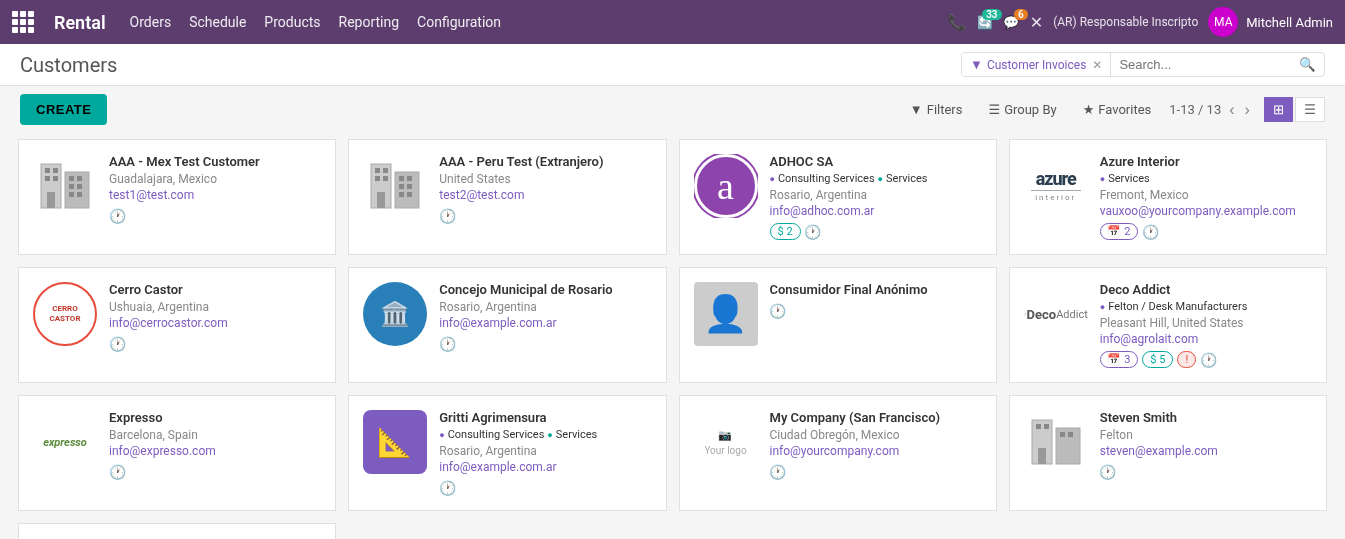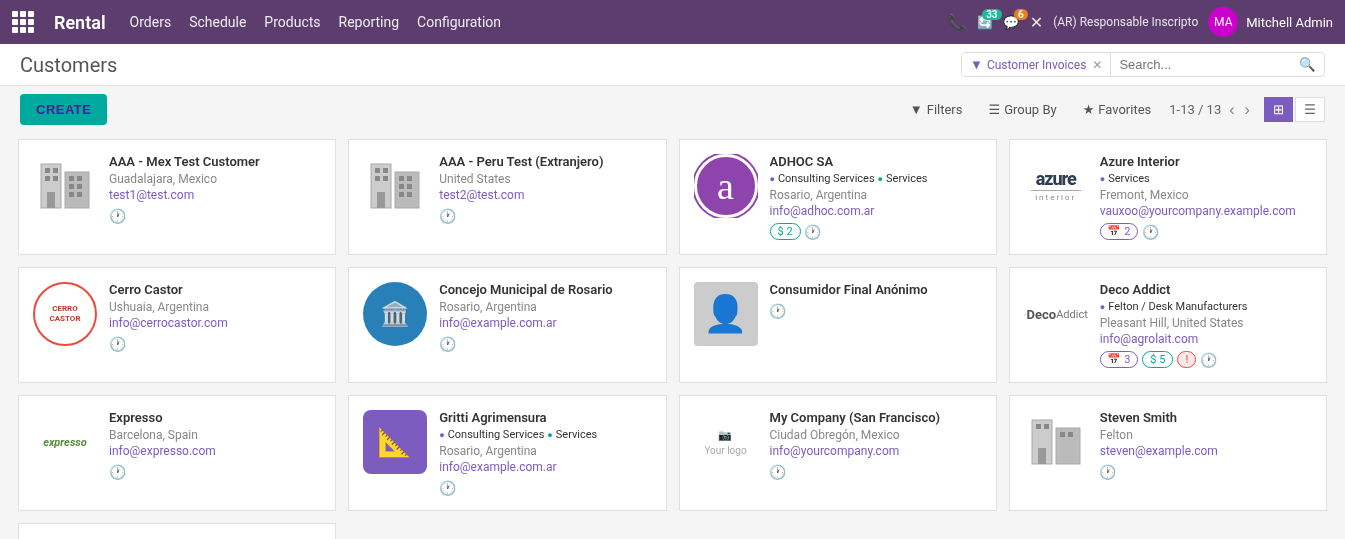--- a/index.html
+++ b/index.html
@@ -55,7 +55,7 @@
     }
     .btn-create {
       background: #00a99d;
-      color: #4c1d95;
+      color: #000000;
       border: none;
       padding: 8px 16px;
       border-radius: 4px;

